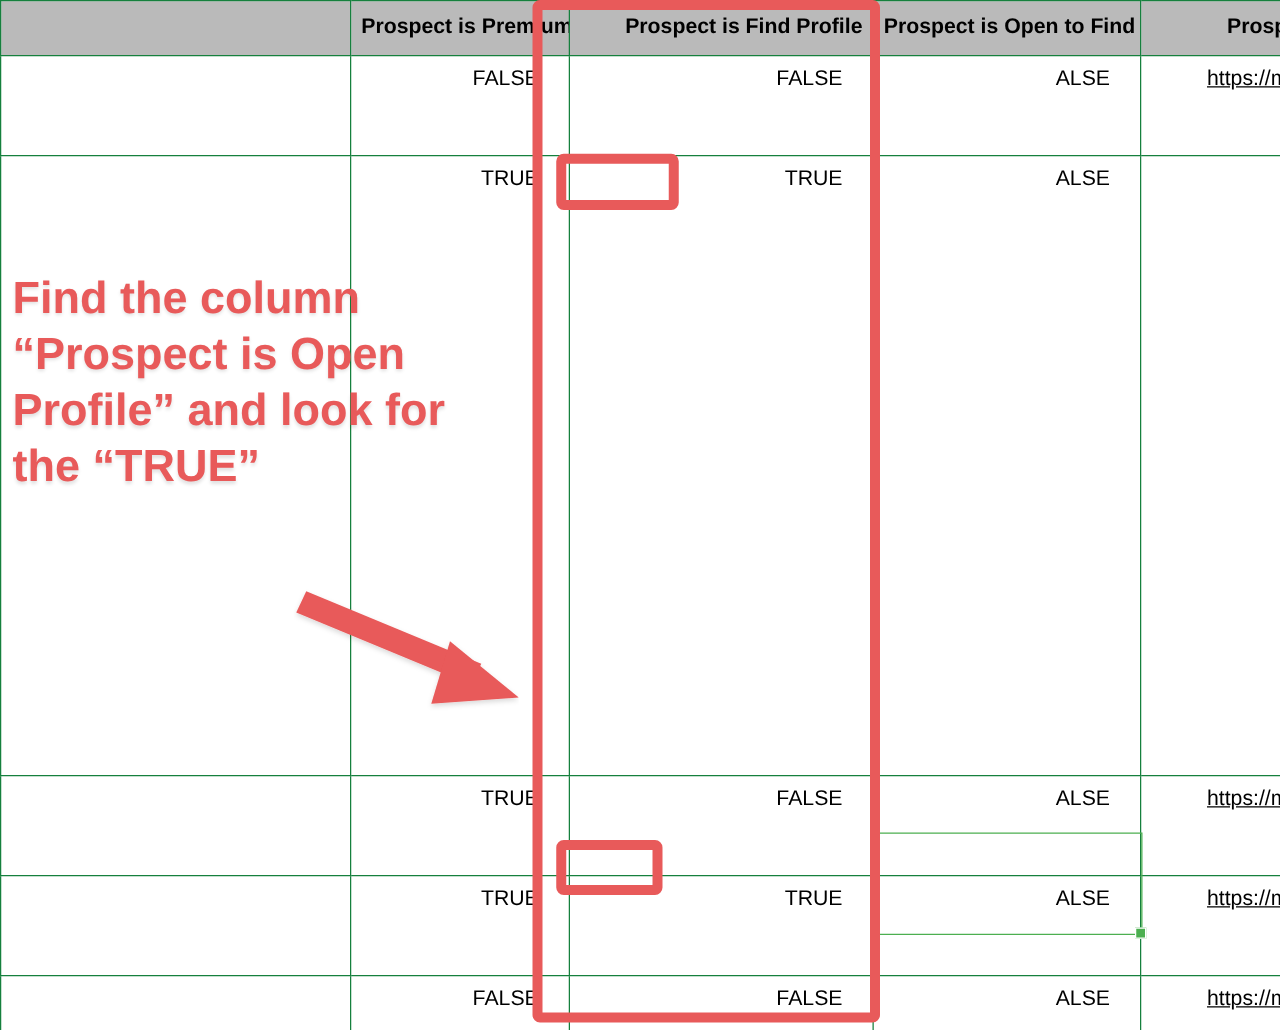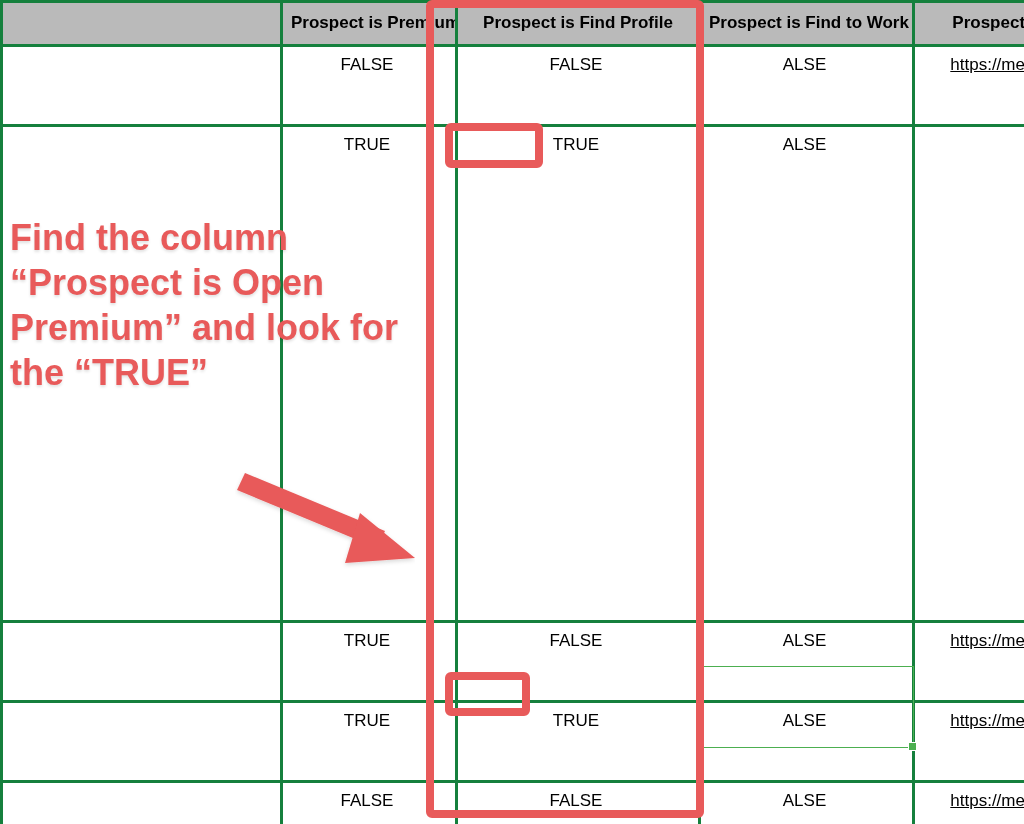--- a/index.html
+++ b/index.html
@@ -17,8 +17,8 @@
       table-layout: fixed;
     }
     th, td {
-      border: 3px solid #15803d;
-      text-align: center;
+      border: 1px solid #15803d;
+      text-align: right;
       vertical-align: top;
       overflow: hidden;
       white-space: nowrap;

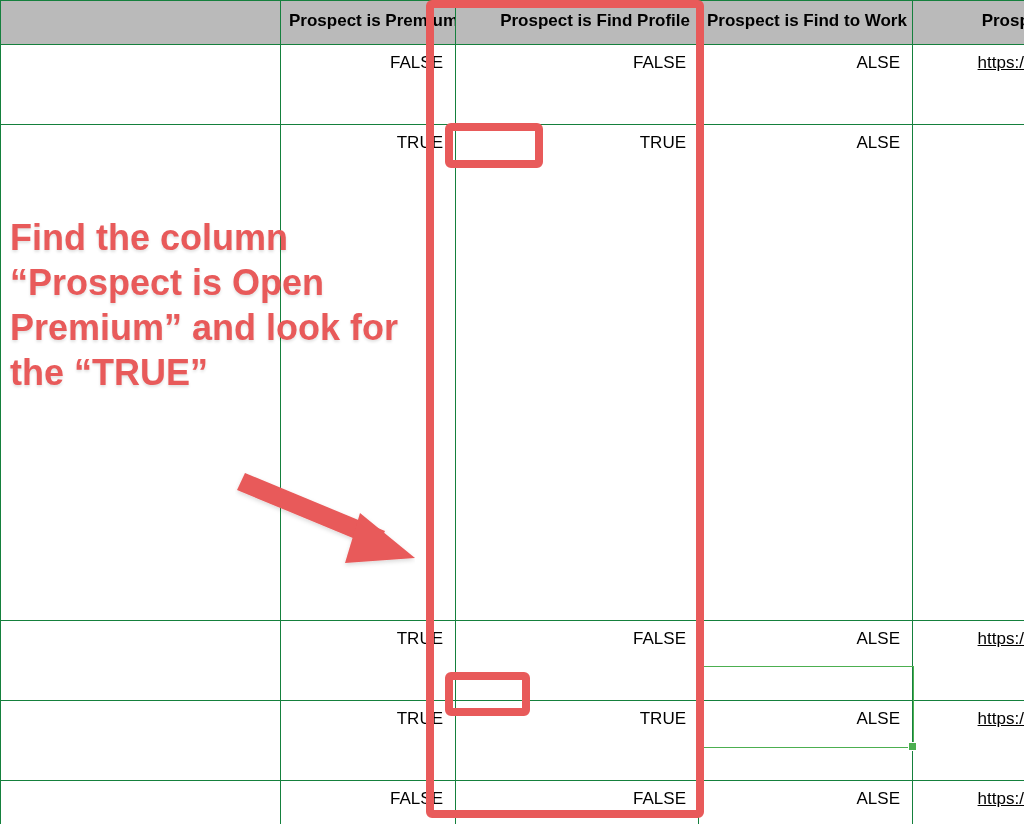--- a/index.html
+++ b/index.html
@@ -121,7 +121,7 @@
       <th class="col0"></th>
       <th class="col1">Prospect is Premium</th>
       <th class="col2">Prospect is Find Profile</th>
-      <th class="col3">Prospect is Find to Work</th>
+      <th class="col3">Prospect is Open to Find</th>
       <th class="col4">Prospect Profile</th>
     </tr>
   </thead>

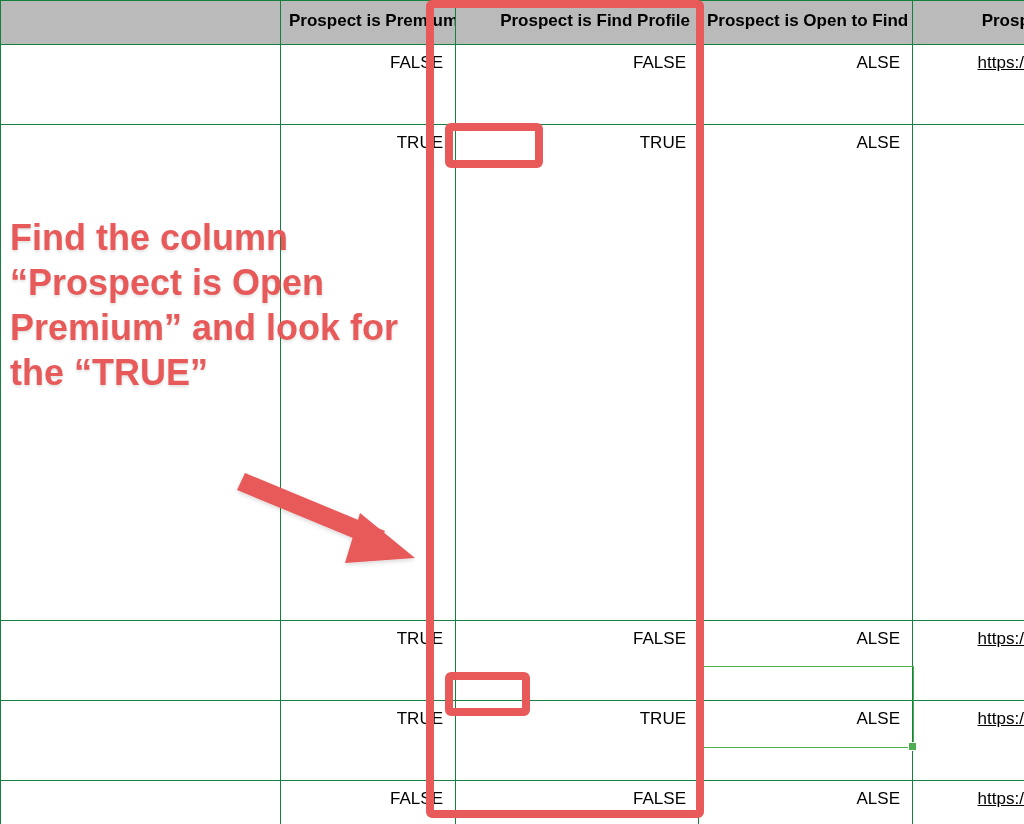--- a/index.html
+++ b/index.html
@@ -32,7 +32,7 @@
     }
     td {
       font-size: 17px;
-      padding: 8px 12px 8px 8px;
+      padding: 8px 24px 8px 8px;
     }
     .col0 { width: 280px; }
     .col1 { width: 175px; }

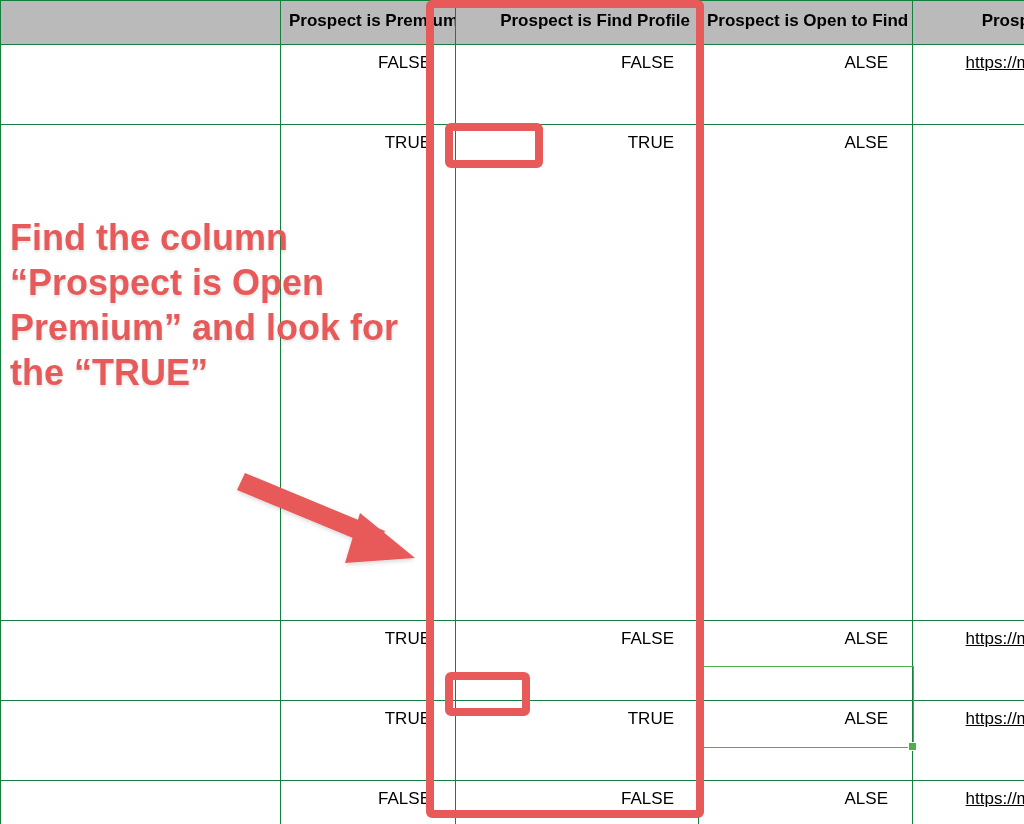--- a/index.html
+++ b/index.html
@@ -170,7 +170,7 @@
 <div class="highlight-cell1"></div>
 <div class="highlight-cell2"></div>
 
-<div class="annotation-text">Find the column “Prospect is Open Premium” and look for the “TRUE”</div>
+<div class="annotation-text">Find the column “Prospect is Open Profile” and look for the “TRUE”</div>
 
 <svg class="arrow" width="180" height="110">
   <defs>

